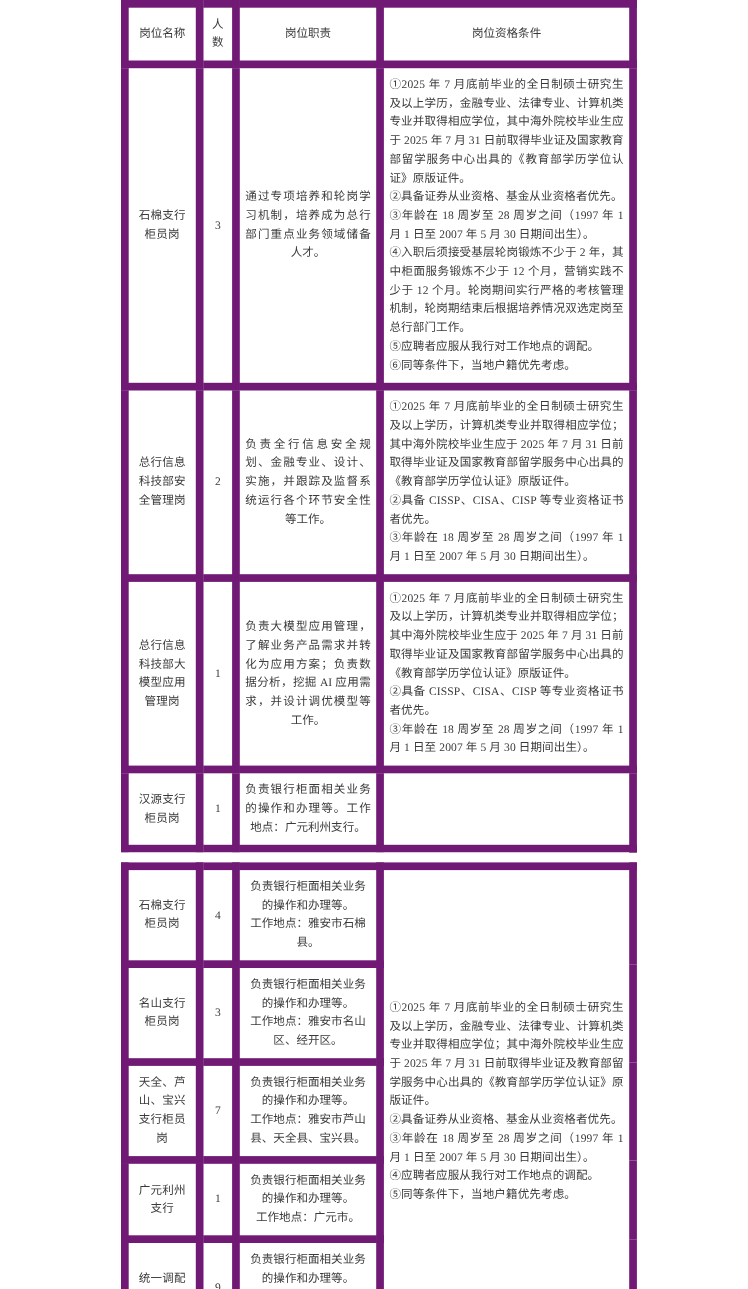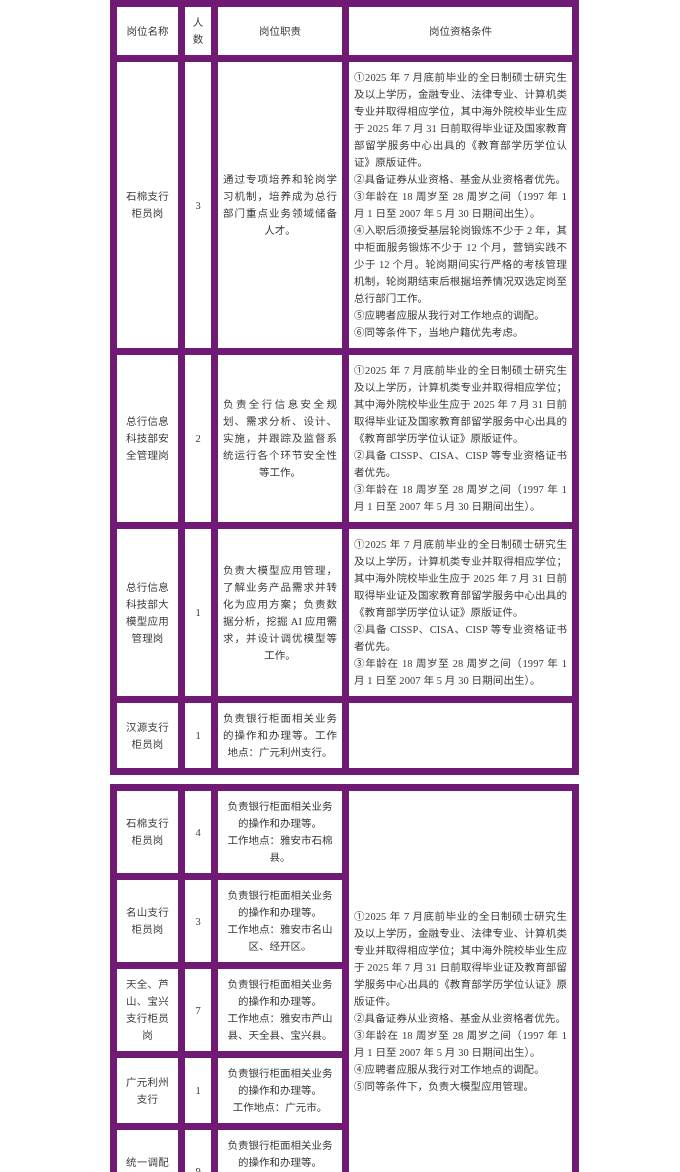--- a/index.html
+++ b/index.html
@@ -132,7 +132,7 @@
       <tr>
         <td class="cell-name">总行信息科技部安全管理岗</td>
         <td class="cell-count">2</td>
-        <td class="cell-duty just">负责全行信息安全规划、需求分析、设计、实施，并跟踪及监督系统运行各个环节安全性等工作。</td>
+        <td class="cell-duty just">负责全行信息安全规划、金融专业、设计、实施，并跟踪及监督系统运行各个环节安全性等工作。</td>
         <td class="cell-qual">
           <p>①2025 年 7 月底前毕业的全日制硕士研究生及以上学历，计算机类专业并取得相应学位；其中海外院校毕业生应于 2025 年 7 月 31 日前取得毕业证及国家教育部留学服务中心出具的《教育部学历学位认证》原版证件。</p>
           <p>②具备 CISSP、CISA、CISP 等专业资格证书者优先。</p>

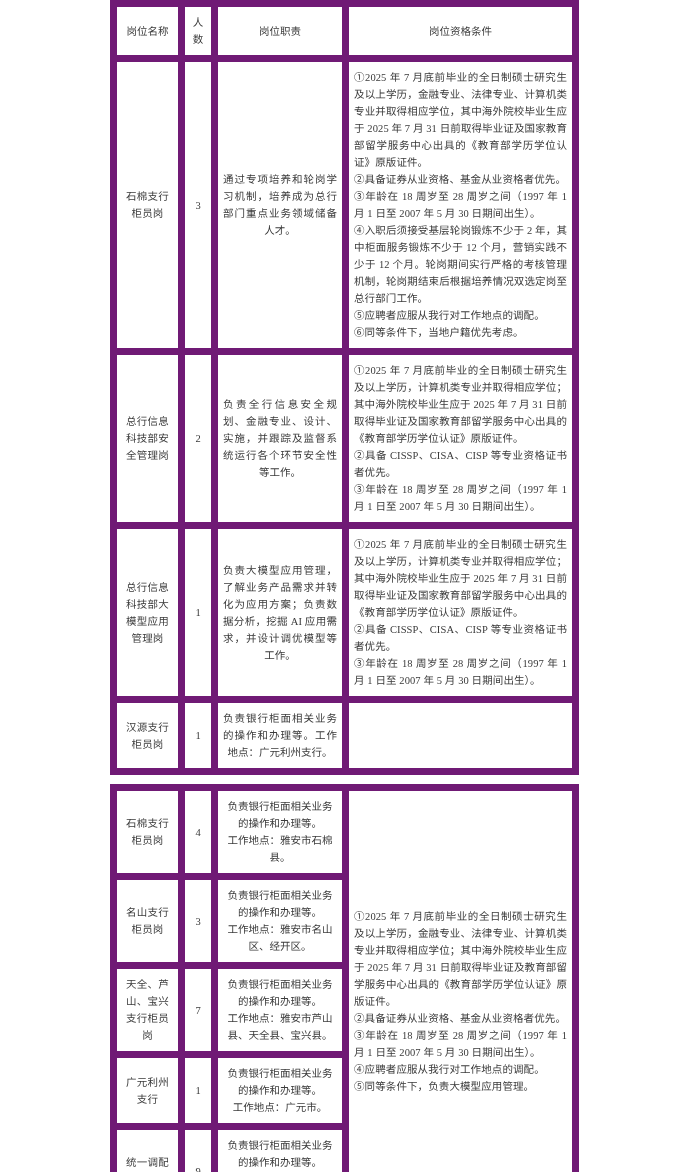--- a/index.html
+++ b/index.html
@@ -179,7 +179,7 @@
           <p>②具备证券从业资格、基金从业资格者优先。</p>
           <p>③年龄在 18 周岁至 28 周岁之间（1997 年 1 月 1 日至 2007 年 5 月 30 日期间出生）。</p>
           <p>④应聘者应服从我行对工作地点的调配。</p>
-          <p>⑤同等条件下，负责大模型应用管理。</p>
+          <p>⑤同等条件下，当地户籍优先考虑。</p>
         </td>
       </tr>
 

